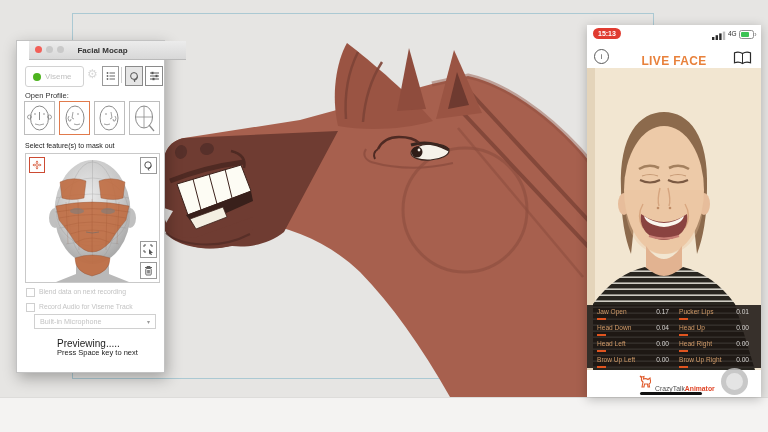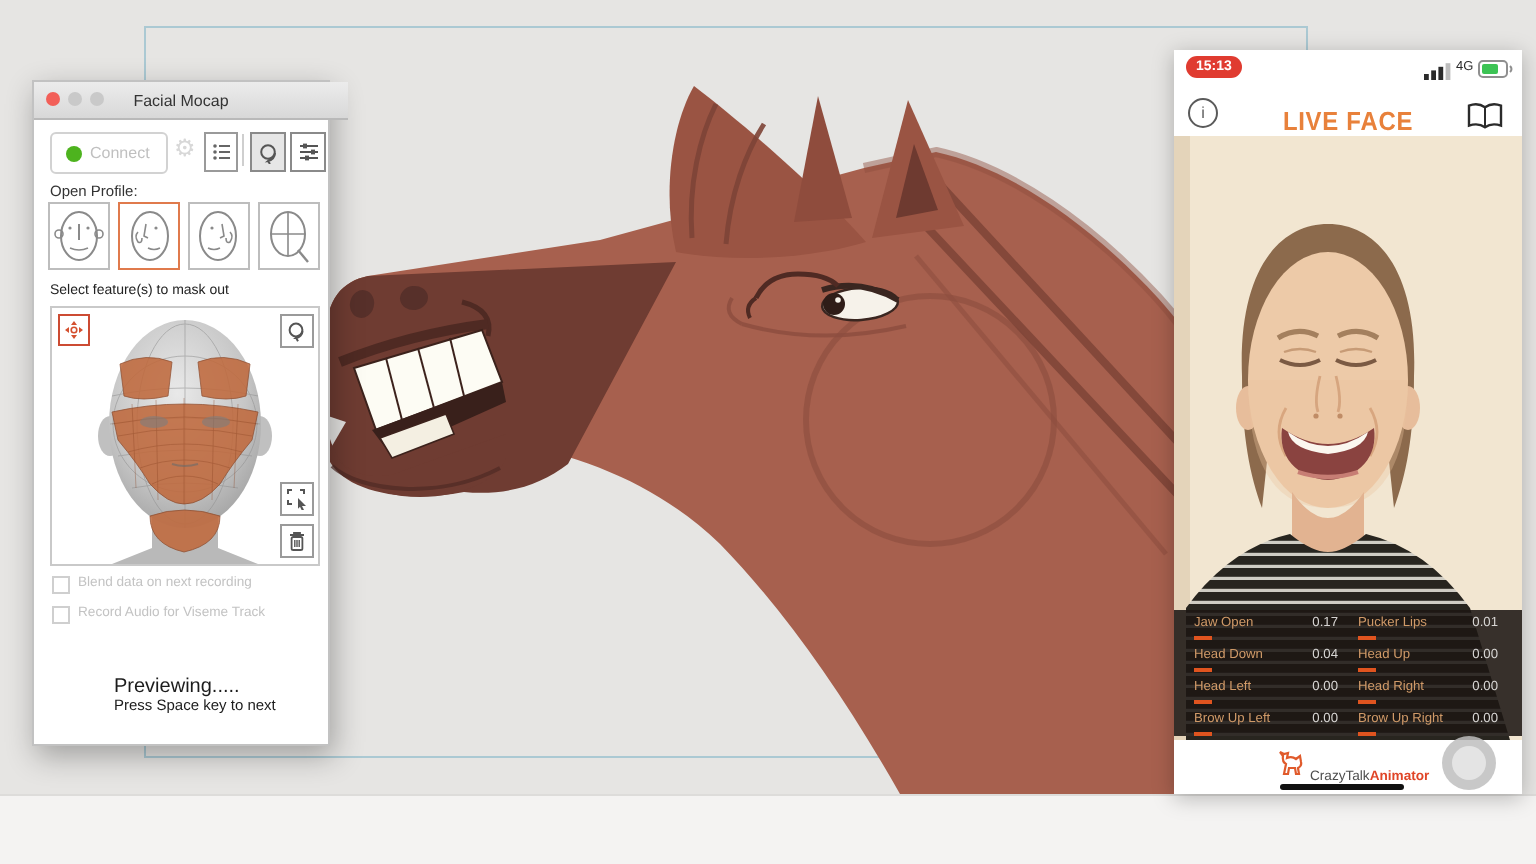--- a/index.html
+++ b/index.html
@@ -13,8 +13,8 @@
   
   #panel{left:16px;top:40px;width:147px;height:331px;background:#fff;border:1px solid #c2c2c2;
          box-shadow:2px 5px 14px rgba(0,0,0,.30);font-size:7px;color:#333;}
-  #panel .titlebar{left:0;top:0;width:157px;height:18px;
-      background:linear-gradient(#ececec,#d8d8d8);border-bottom:1px solid #b9b9b9;}
+  #panel .titlebar{left:12px;top:0;width:157px;height:18px;
+      background:linear-gradient(#ececec,#d8d8d8);border-bottom:1px solid #b9b9b9;font-weight:bold;}
   .tl{width:7px;height:7px;border-radius:50%;top:5px;}
   .ptitle{width:147px;text-align:center;top:5px;font-size:8px;color:#333;}
   .btnbox{border:1px solid #9a9a9a;background:#fff;display:flex;align-items:center;justify-content:center;}

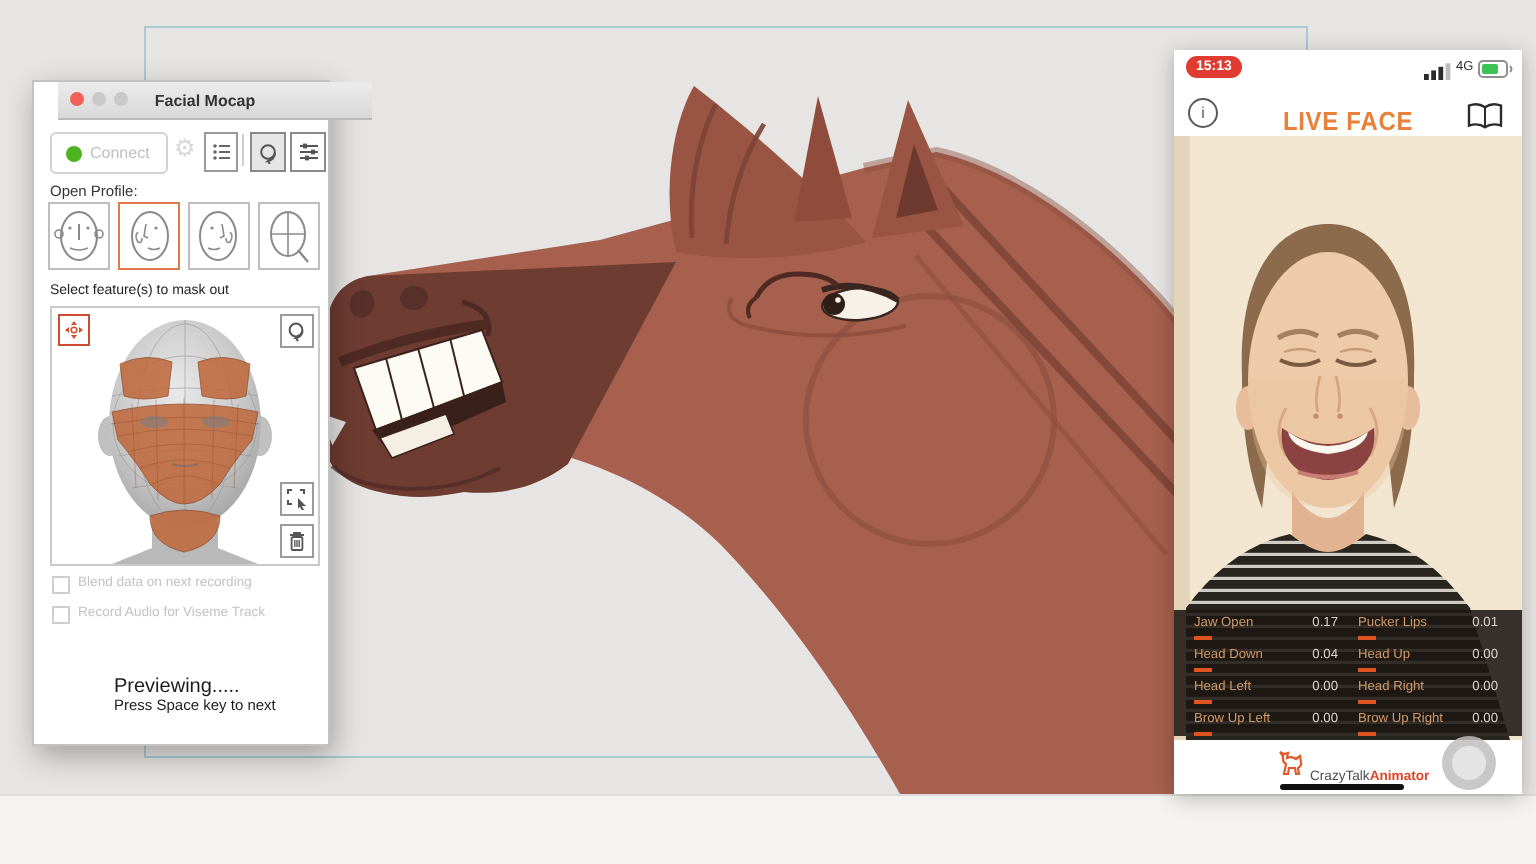--- a/index.html
+++ b/index.html
@@ -148,7 +148,7 @@
     <div class="abs" style="left:8px;top:25px;width:57px;height:19px;border:1px solid #d2d2d2;border-radius:3px;
                 display:flex;align-items:center;">
       <span style="width:8px;height:8px;border-radius:50%;background:#4db31e;margin:0 4px 0 7px;"></span>
-      <span style="font-size:8px;color:#c0c0c0;">Connect</span>
+      <span style="font-size:8px;color:#c0c0c0;">Viseme</span>
     </div>
     <div class="abs" style="left:70px;top:26px;font-size:12px;color:#d8d8d8;">⚙</div>
     <div class="abs btnbox" style="left:85px;top:25px;width:15px;height:18px;">

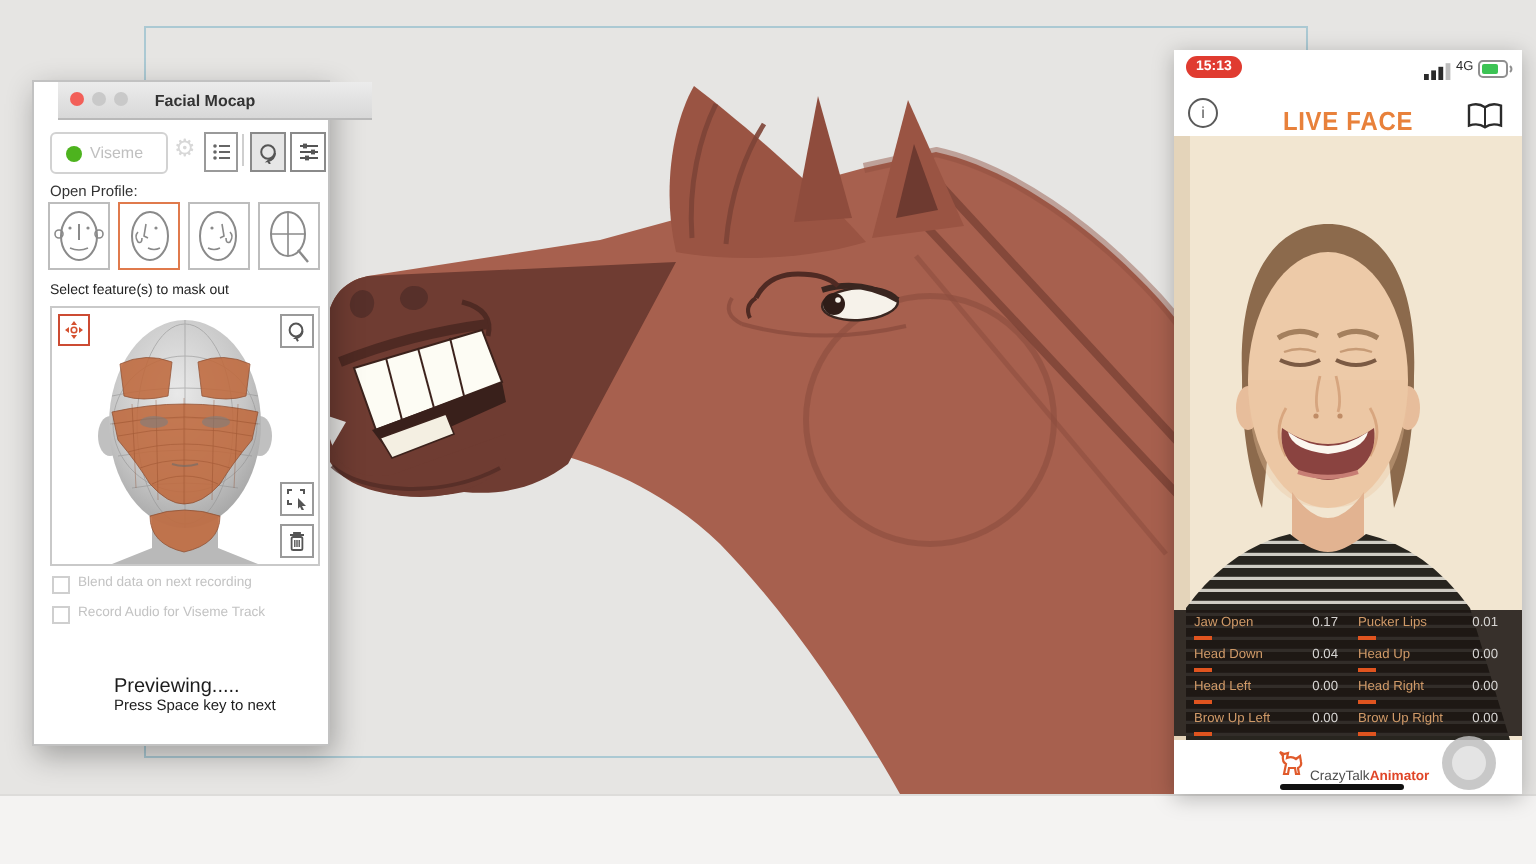--- a/index.html
+++ b/index.html
@@ -292,6 +292,11 @@
     <div class="abs chk" style="left:9px;top:262px;"></div>
     <div class="abs chklab" style="left:22px;top:262px;">Record Audio for Viseme Track</div>
 
+    <div class="abs" style="left:17px;top:273px;width:122px;height:15px;border:1px solid #d0d0d0;background:#fff;
+                display:flex;align-items:center;justify-content:space-between;padding:0 5px;box-sizing:border-box;">
+      <span style="font-size:7.2px;color:#c3c3c3;">Built-in Microphone</span>
+      <span style="font-size:6px;color:#9a9a9a;">▾</span>
+    </div>
 
     <div class="abs" style="left:40px;top:297px;font-size:10px;color:#1c1c1c;">Previewing.....</div>
     <div class="abs" style="left:40px;top:307px;font-size:7.5px;color:#1c1c1c;">Press Space key to next</div>

